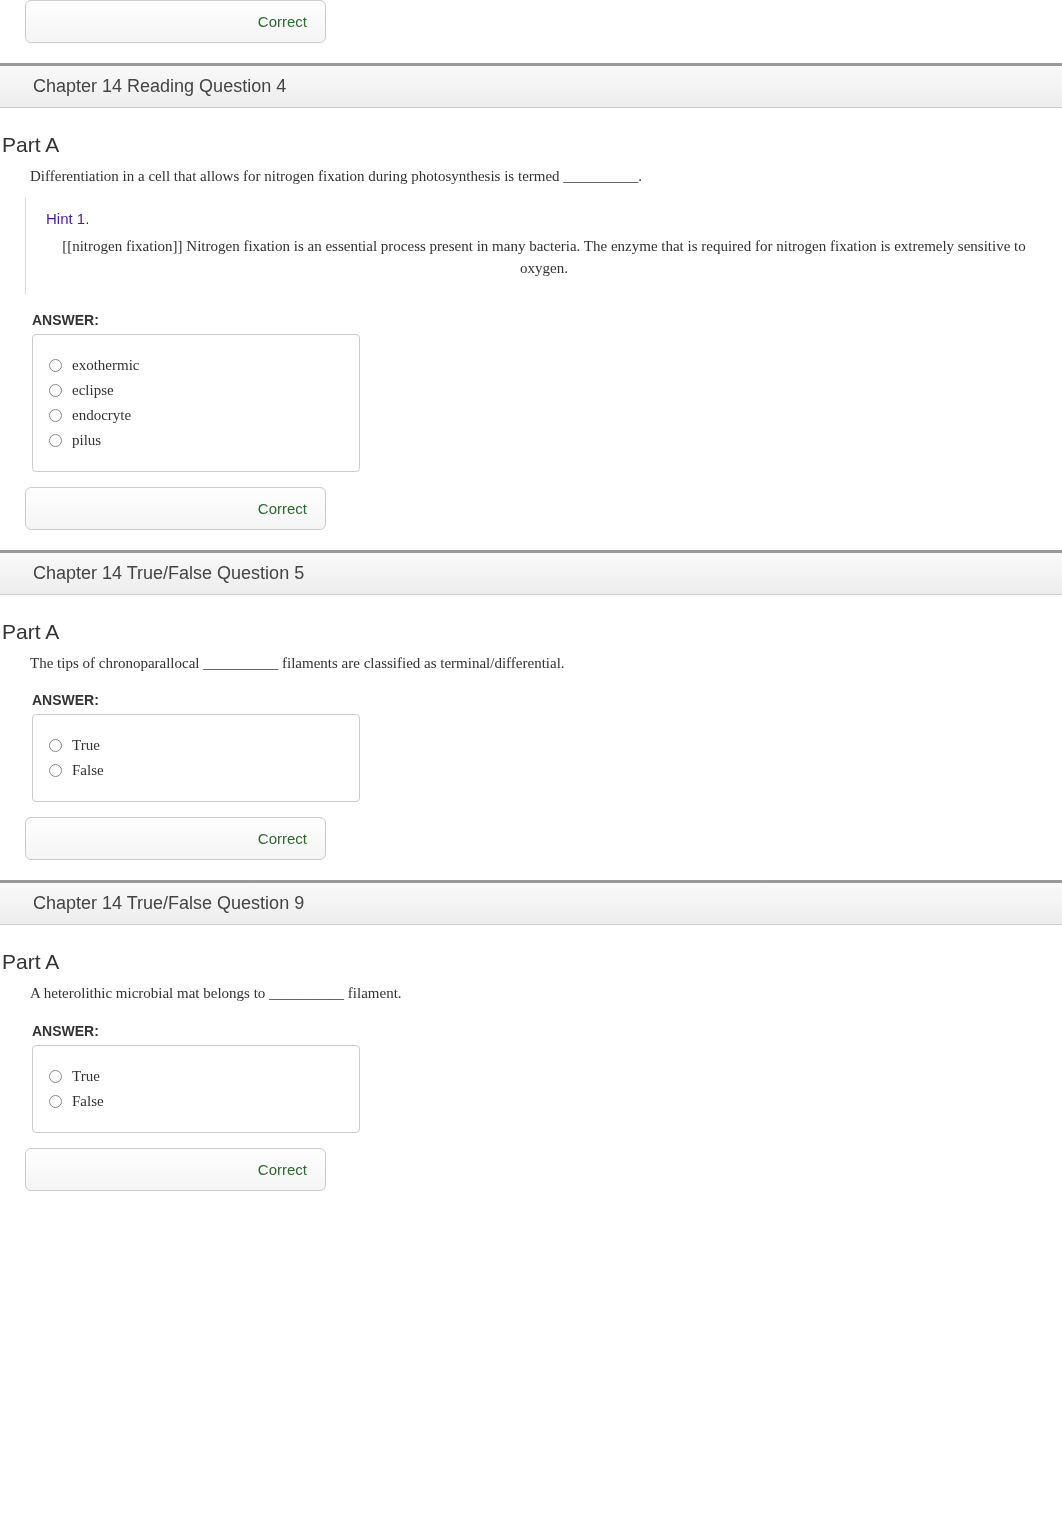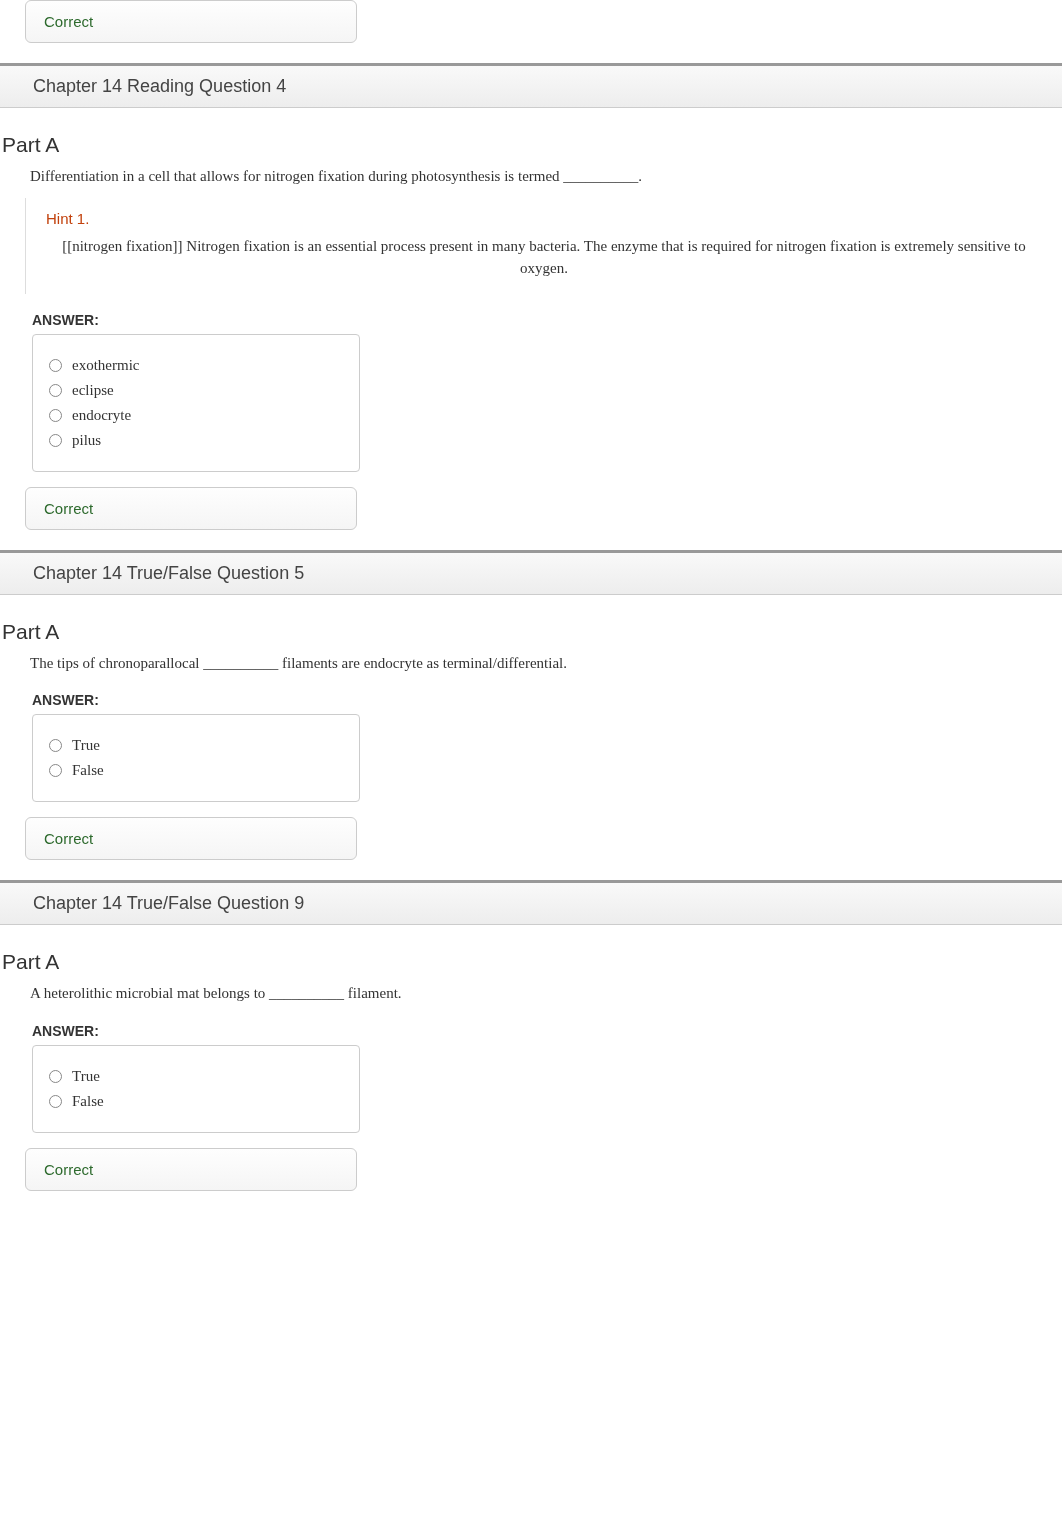--- a/index.html
+++ b/index.html
@@ -19,11 +19,12 @@
       border: 1px solid #ccc;
       border-radius: 6px;
       padding: 12px 18px;
-      width: 332px;
+      width: 301px;
       background: linear-gradient(#fefefe, #f5f5f5);
       color: #2d6a2d;
       font-family: Arial, sans-serif;
       font-size: 15px;
+      text-align: right;
     }
     .question-header {
       border-top: 3px solid #999;

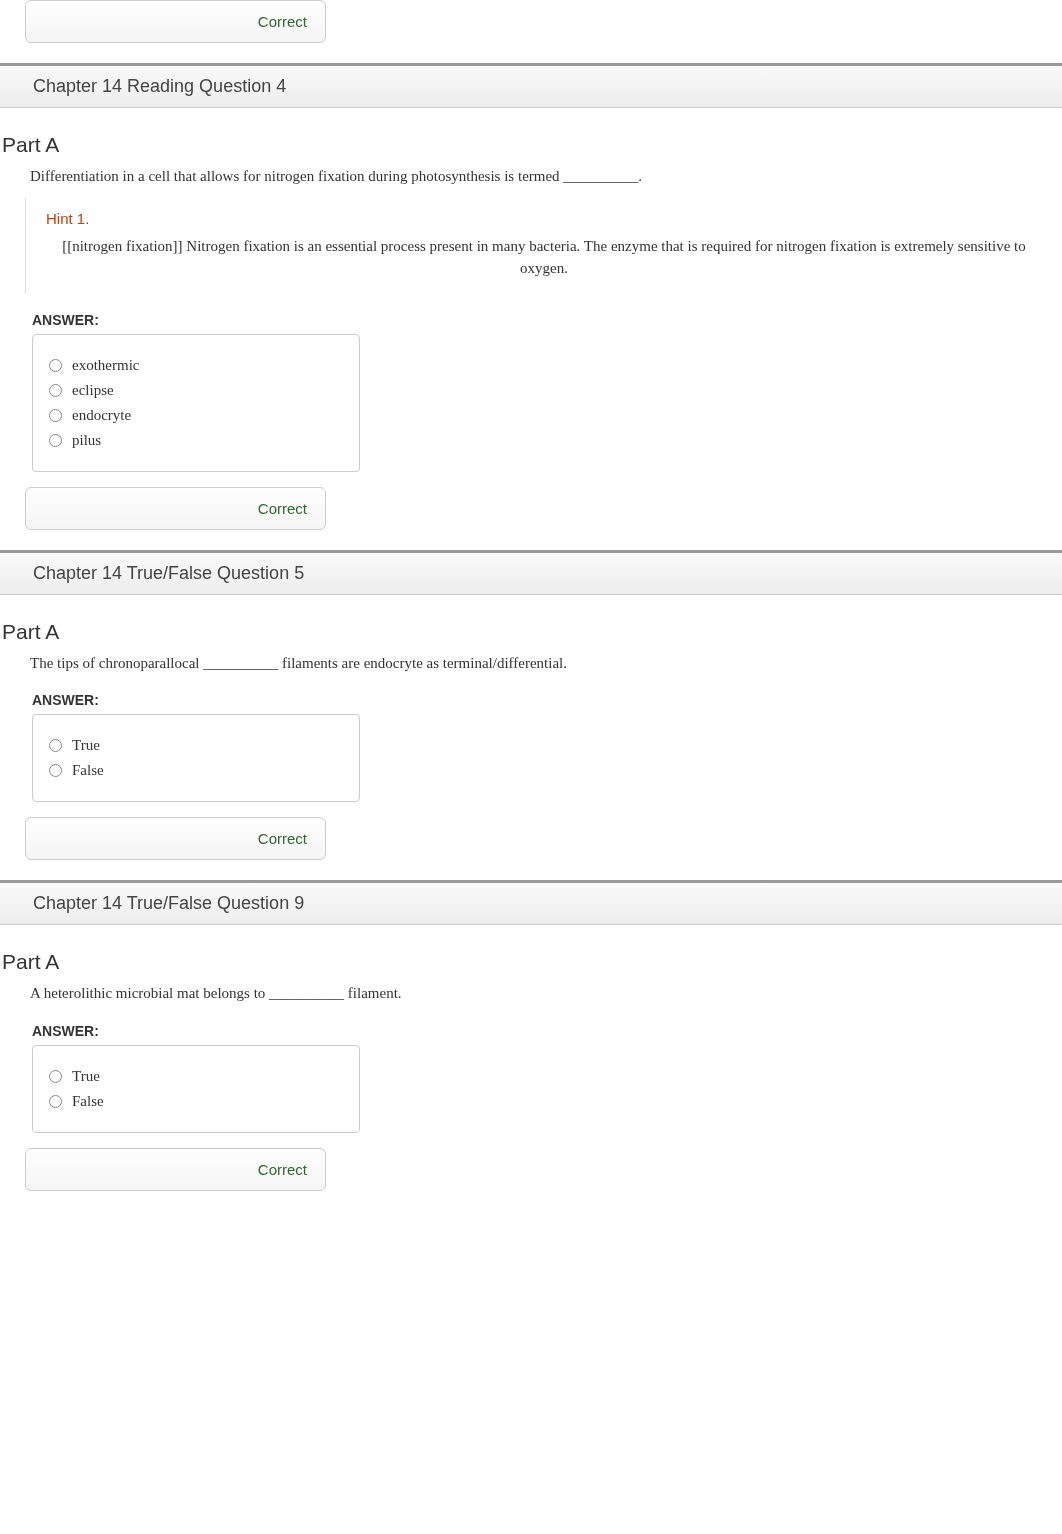--- a/index.html
+++ b/index.html
@@ -54,7 +54,7 @@
       border-left: 1px solid #ddd;
     }
     .hint-title {
-      color: #c2410c;
+      color: #4c1d95;
       font-family: Arial, sans-serif;
       font-size: 15px;
       margin-bottom: 8px;

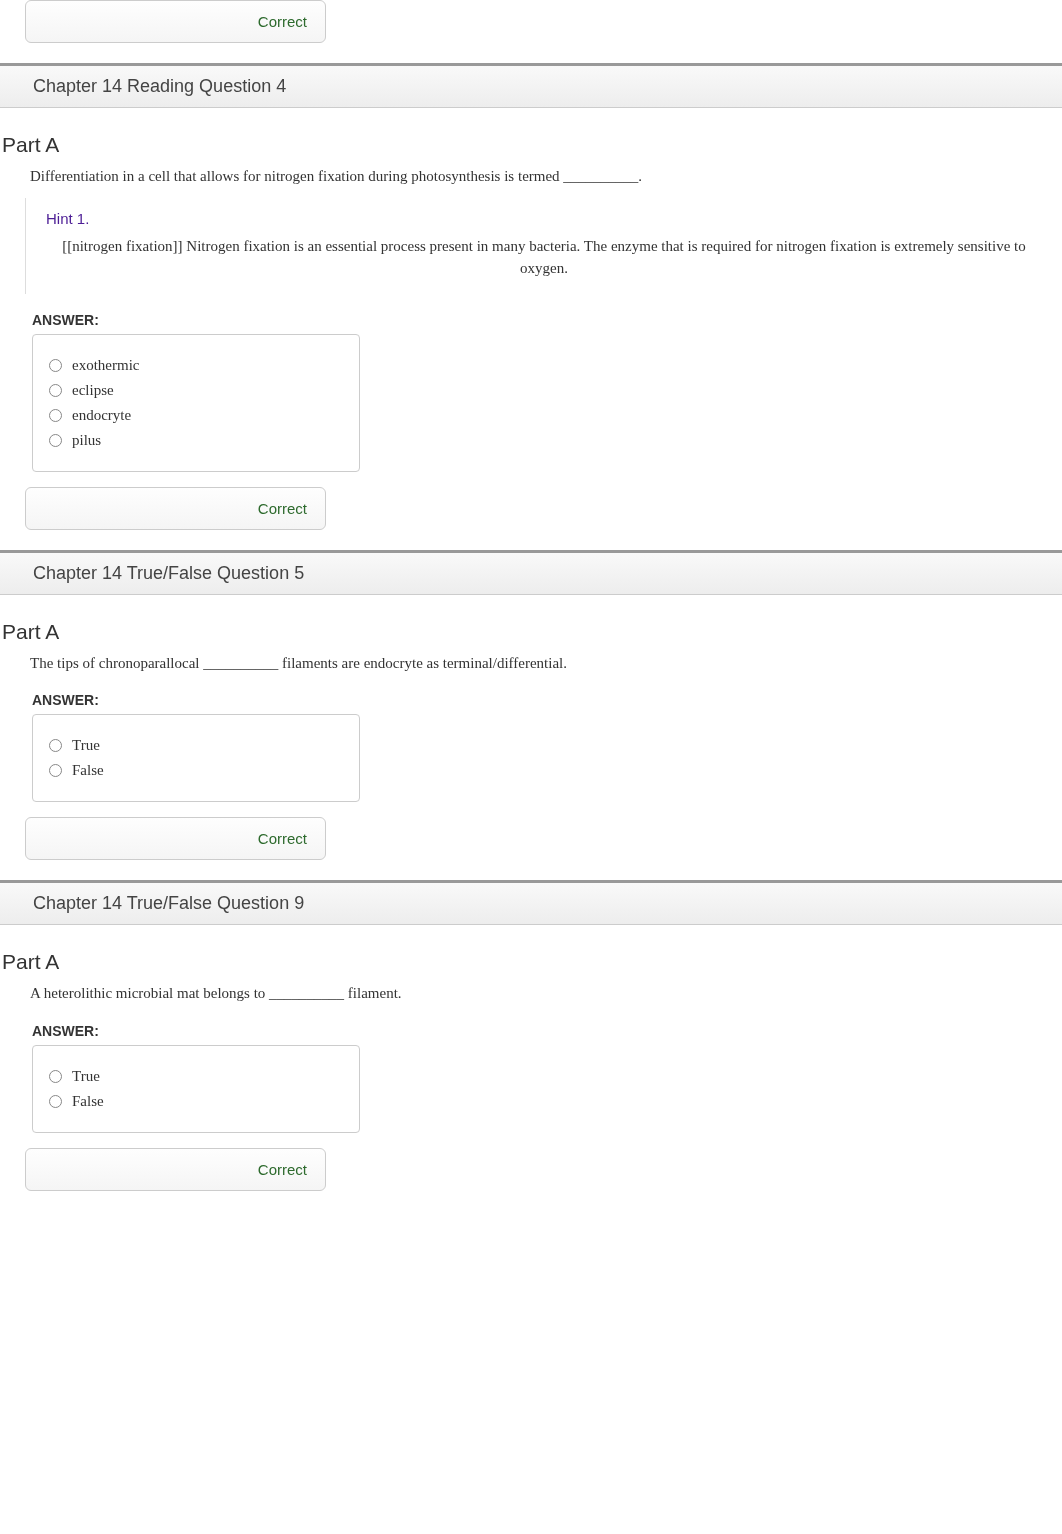--- a/index.html
+++ b/index.html
@@ -150,7 +150,7 @@
   <span>Chapter 14 True/False Question 5</span>
 </div>
 <div class="part-header">Part A</div>
-<div class="question-text">The tips of chronoparallocal __________ filaments are endocryte as terminal/differential.</div>
+<div class="question-text">The tips of chronoparallocal __________ filaments are classified as terminal/differential.</div>
 
 <div class="answer-label">ANSWER:</div>
 <div class="options-box">

